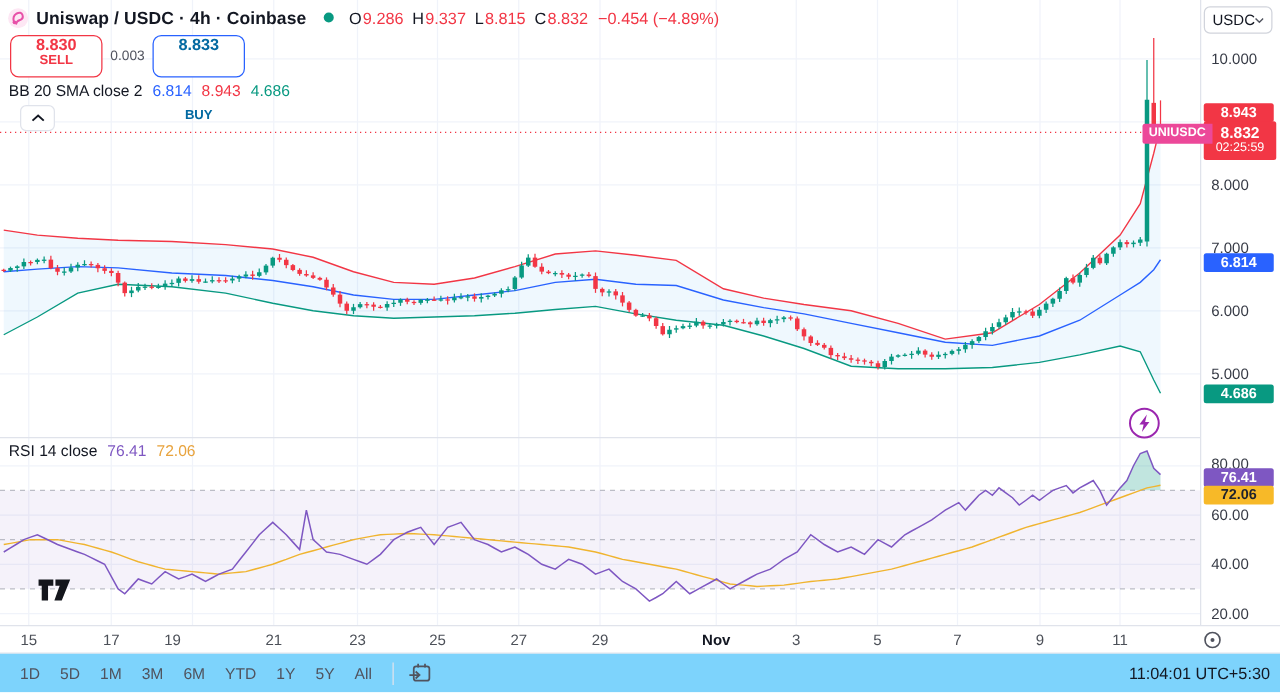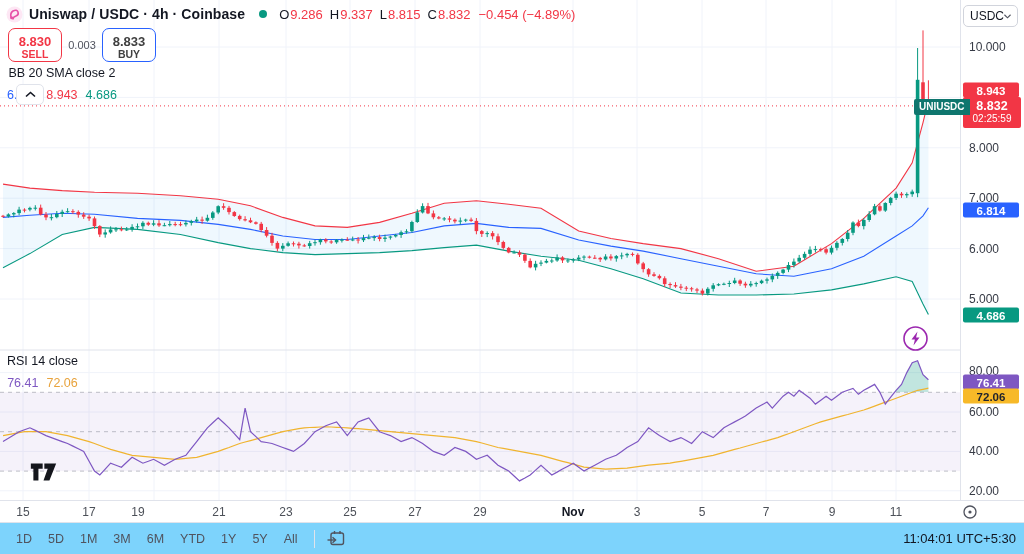--- a/index.html
+++ b/index.html
@@ -16,7 +16,7 @@
   .chg { color:#f23645; font-size:13px; margin-left:2px; }
 
   .orderrow { position:absolute; left:8px; top:28px; display:flex; align-items:center; z-index:5; }
-  .obtn { width:54px; height:34px; border-radius:7px; background:#fff; display:flex; flex-direction:column; align-items:center; justify-content:flex-end; cursor:pointer; line-height:1.1; }
+  .obtn { width:74px; height:34px; border-radius:7px; background:#fff; display:flex; flex-direction:column; align-items:center; justify-content:flex-start; cursor:pointer; line-height:1.1; }
   .obtn .p { font-size:13px; font-weight:700; }
   .obtn .l { font-size:10.5px; font-weight:700; }
   .sell { border:1.5px solid #f23645; color:#f23645; }

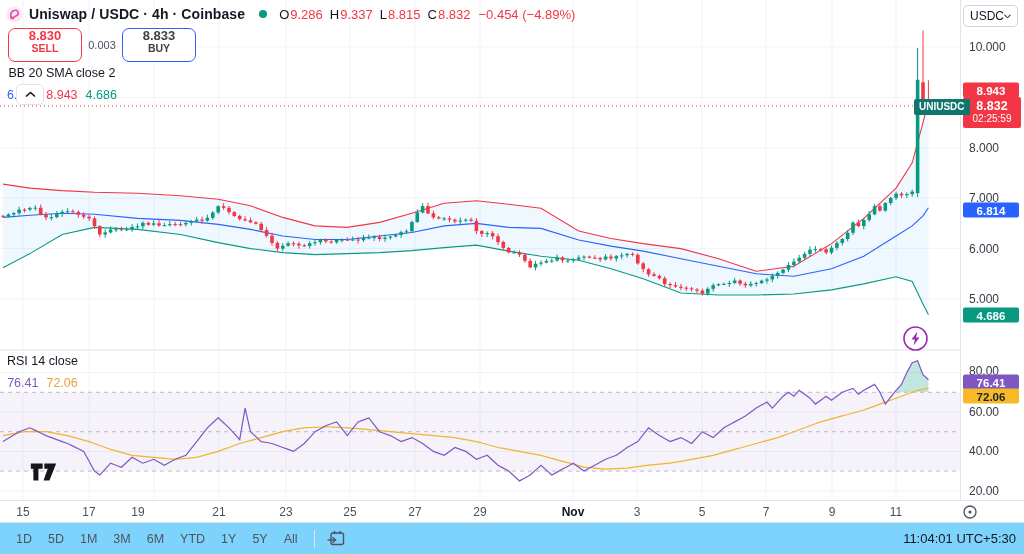--- a/index.html
+++ b/index.html
@@ -20,7 +20,7 @@
   .obtn .p { font-size:13px; font-weight:700; }
   .obtn .l { font-size:10.5px; font-weight:700; }
   .sell { border:1.5px solid #f23645; color:#f23645; }
-  .buy  { border:1.5px solid #2962ff; color:#404040; }
+  .buy  { border:1.5px solid #2962ff; color:#0369a1;gap:44px; }
   .spread { width:40px; text-align:center; font-size:11px; color:#50535e; }
 
   .indrow { position:absolute; left:7px; display:flex; gap:8px; align-items:center; font-size:12.5px; color:#131722; z-index:5;flex-direction:column; }

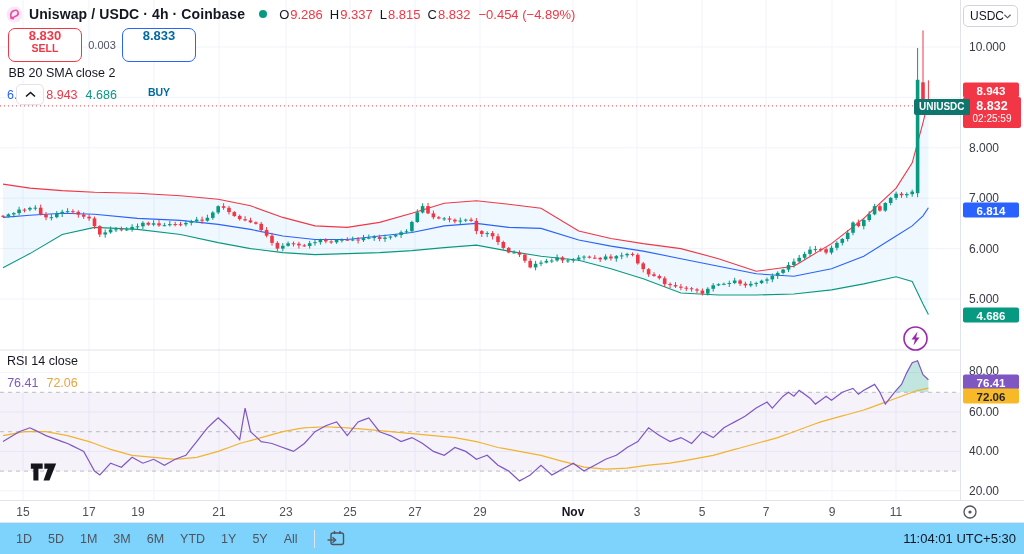--- a/index.html
+++ b/index.html
@@ -23,7 +23,7 @@
   .buy  { border:1.5px solid #2962ff; color:#0369a1;gap:44px; }
   .spread { width:40px; text-align:center; font-size:11px; color:#50535e; }
 
-  .indrow { position:absolute; left:7px; display:flex; gap:8px; align-items:center; font-size:12.5px; color:#131722; z-index:5;flex-direction:column; }
+  .indrow { position:absolute; left:7px; display:flex; gap:8px; align-items:center; font-size:12.5px; color:#131722; z-index:5; }
   .indrow .vals { display:flex; gap:8px; font-weight:400; }
 
   .caretbtn { position:absolute; left:16px; top:84px; width:28px; height:21px; border:1px solid #e0e3eb; background:#fff; border-radius:5px; color:#131722; display:flex; align-items:center; justify-content:center; z-index:5; cursor:pointer; }

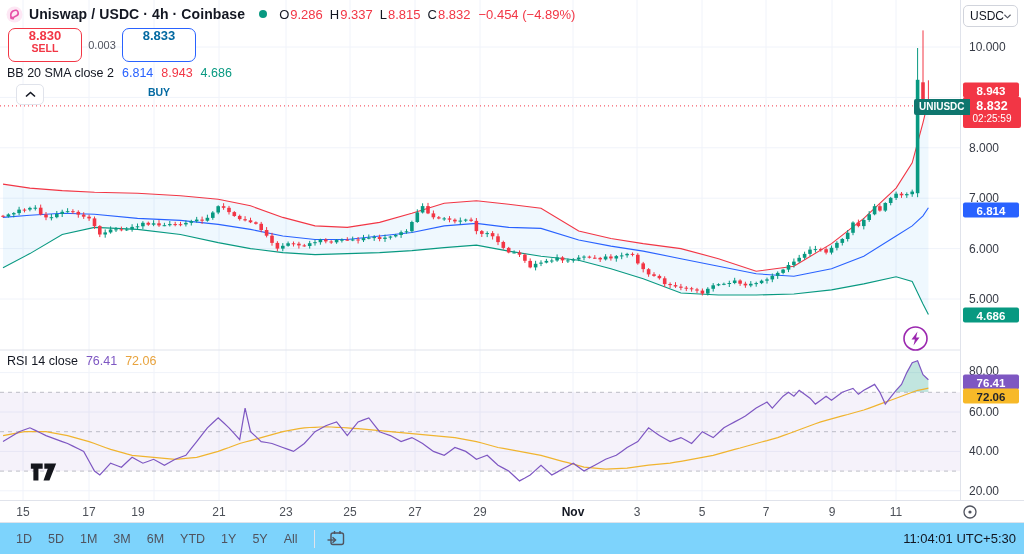--- a/index.html
+++ b/index.html
@@ -36,7 +36,7 @@
   #pricebadge { position:absolute; left:2px; top:97px; width:58px; background:#f23645; color:#fff; border-radius:2px; text-align:center; z-index:4; padding:2px 0 3px 0; }
   #pricebadge .pp { font-size:12.5px; font-weight:700; line-height:1.15; }
   #pricebadge .cd { font-size:10px; line-height:1.2; }
-  #symtag { position:absolute; left:914px; top:99px; background:#0f766e; color:#fff; font-size:10px; font-weight:700; padding:2px 5px 3px 5px; border-radius:2px 0 0 2px; z-index:4; }
+  #symtag { position:absolute; left:914px; top:99px; background:#ec4899; color:#fff; font-size:10px; font-weight:700; padding:2px 5px 3px 5px; border-radius:2px 0 0 2px; z-index:4; }
 
   .usdcbtn { position:absolute; left:963px; top:5px; width:55px; height:22px; border:1px solid #d1d4dc; border-radius:5px; background:#fff; display:flex; align-items:center; justify-content:space-between; padding:0 6px; font-size:12px; color:#131722; z-index:6; cursor:pointer; }
 

